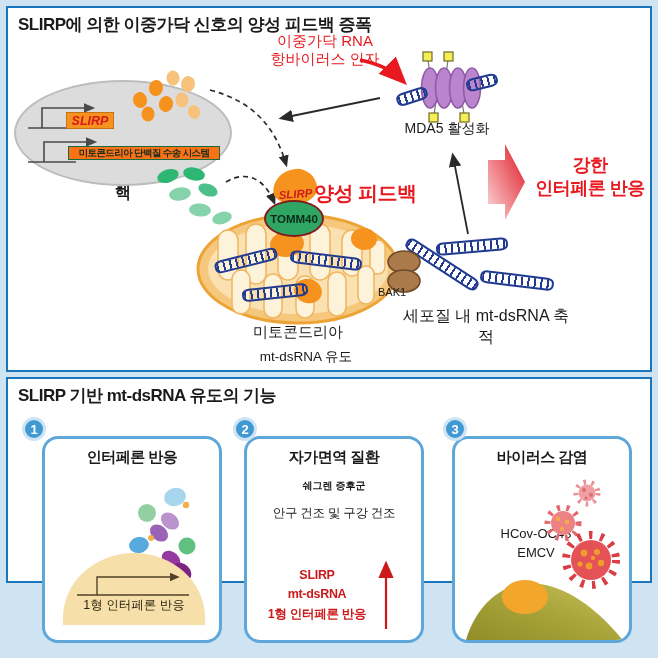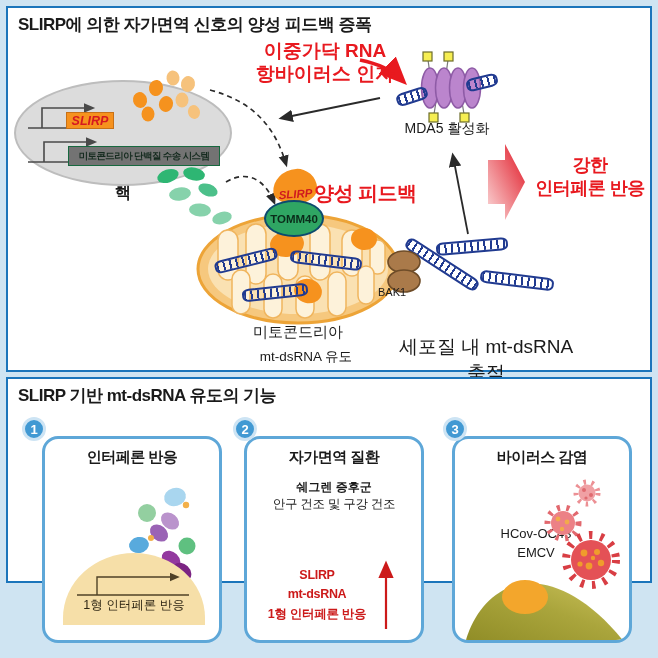--- a/index.html
+++ b/index.html
@@ -83,7 +83,7 @@
 <body>
 
 <div class="sec" id="sec-top">
-  <div class="sec-title">SLIRP에 의한 자가면역 신호의 양성 피드백 증폭</div>
+  <div class="sec-title">SLIRP에 의한 이중가닥 신호의 양성 피드백 증폭</div>
 
   <div class="abs red center" id="stress-label">
     <span>이중가닥 RNA</span><br>

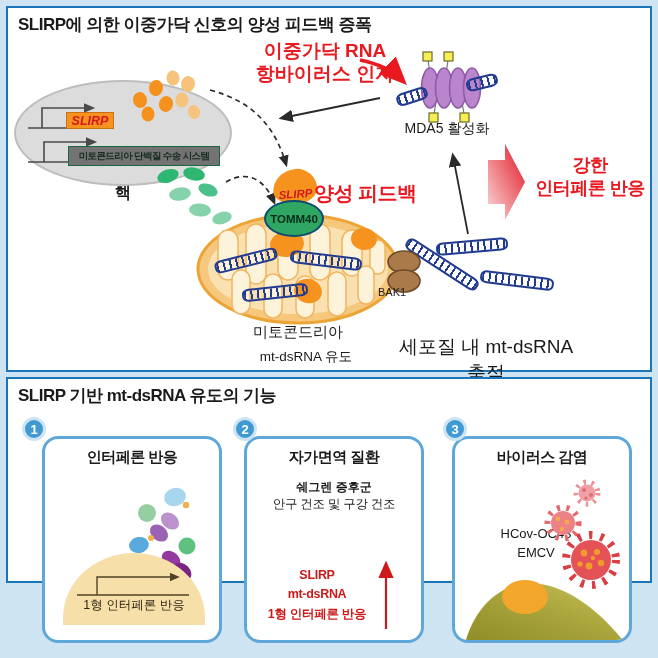--- a/index.html
+++ b/index.html
@@ -47,7 +47,7 @@
     font-size:11.5px; font-weight:700; color:#0a2c1a; z-index:6; }
 
   
-  #stress-label { left:232px; top:32px; width:170px; font-size:19px; font-weight:700; line-height:1.2; z-index:2; }
+  #stress-label { left:232px; top:24px; width:170px; font-size:15px; font-weight:400; line-height:1.2; z-index:2; }
   #mda5-label { left:384px; top:112px; width:110px; font-size:14px; z-index:2; }
   #feedback-label { left:306px; top:172px; font-size:20px; font-weight:700; letter-spacing:-0.5px; z-index:6; }
   #strong-label { left:516px; top:146px; width:132px; font-size:18px; font-weight:700; line-height:1.25; letter-spacing:-0.5px; }

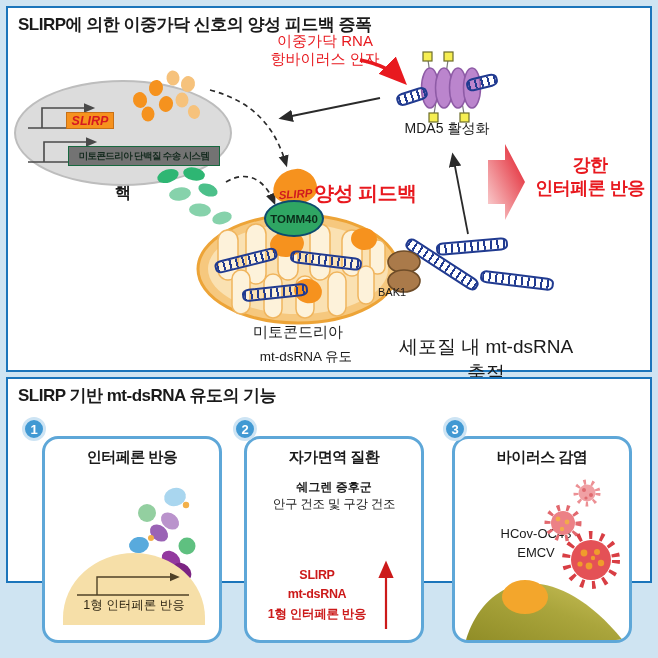--- a/index.html
+++ b/index.html
@@ -33,7 +33,7 @@
   .gene-box { position:absolute; display:flex; align-items:center; justify-content:center; white-space:nowrap; }
   #slirp-genebox { left:58px; top:104px; width:48px; height:17px; background:#f6921e; border:1px solid #c87117;
     color:#d61920; font-style:italic; font-weight:700; font-size:12.5px; z-index:3; }
-  #transport-box { left:60px; top:138px; width:152px; height:20px; background:#737373; border:1.2px solid #17693f;
+  #transport-box { left:60px; top:138px; width:152px; height:14px; background:#f97316; border:1.2px solid #17693f;
     color:#152b1f; font-weight:700; font-size:9.5px; letter-spacing:-0.6px; z-index:3; }
   #nucleus-label { left:92px; top:175px; width:46px; font-size:16px; font-weight:700; text-align:center; z-index:4; }
 

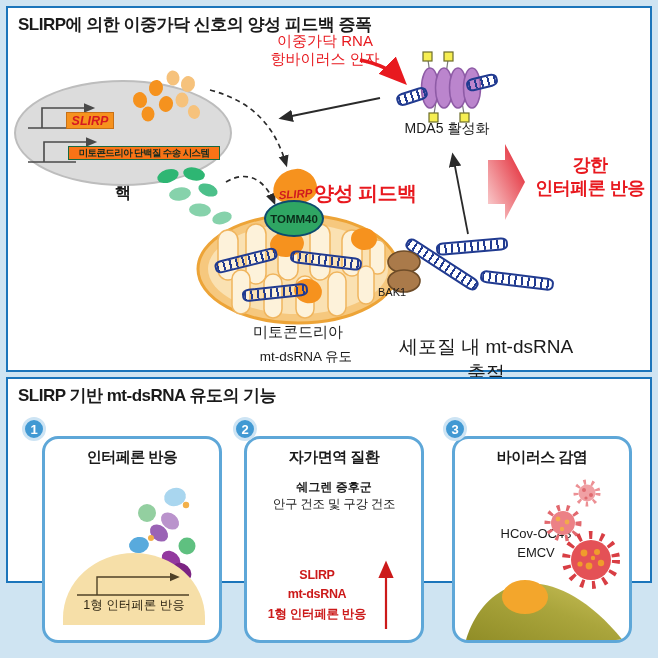--- a/index.html
+++ b/index.html
@@ -42,7 +42,7 @@
     border-radius:55% 45% 48% 52% / 62% 58% 42% 38%; transform:rotate(-4deg);
     display:flex; align-items:flex-end; justify-content:center; z-index:6;
     color:#cf1a1f; font-style:italic; font-weight:700; font-size:11.5px; padding-bottom:4px; }
-  .tomm40 { left:256px; top:192px; width:60px; height:37px; background:#2fa663; border:2px solid #0c4a6e;
+  .tomm40 { left:256px; top:192px; width:60px; height:37px; background:#2fa663; border:2px solid #7f1d1d;
     border-radius:50%; display:flex; align-items:center; justify-content:center;
     font-size:11.5px; font-weight:700; color:#0a2c1a; z-index:6; }
 

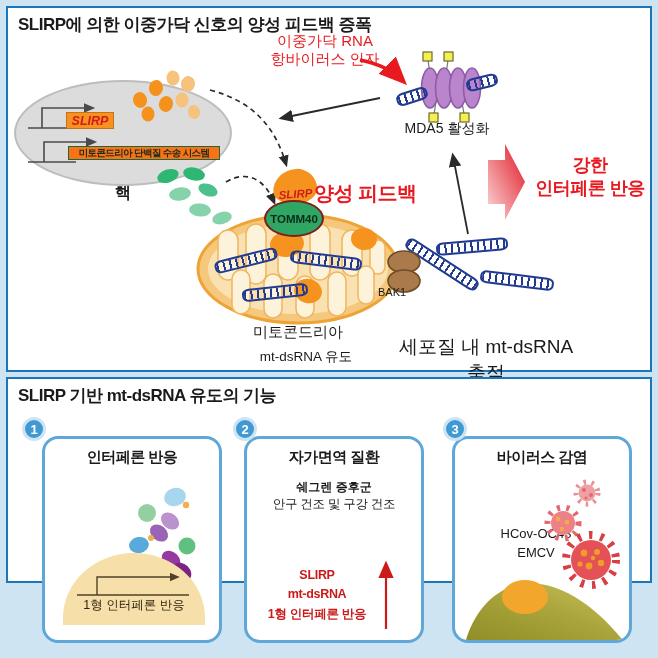--- a/index.html
+++ b/index.html
@@ -55,7 +55,7 @@
   #mito-label { left:222px; top:312px; width:136px; line-height:1.5; }
   #mito-label .l1 { font-weight:400; font-size:15px; }
   #mito-label .l2 { font-size:13.5px;margin-left:16px; }
-  #cyto-label { left:388px; top:298px; width:180px; font-size:19px;margin-top:28px; }
+  #cyto-label { left:388px; top:298px; width:180px; font-size:16px; }
 
   
   .panel { position:absolute; top:57px; width:180px; height:207px; background:#fff;

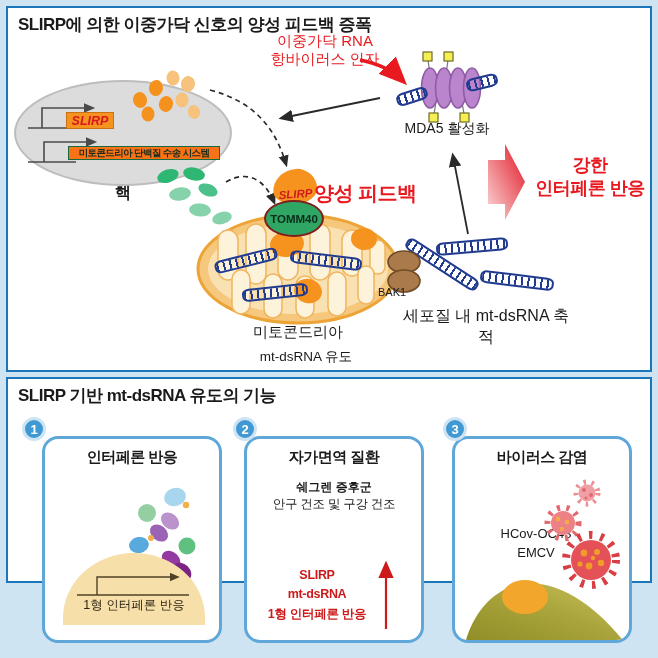--- a/index.html
+++ b/index.html
@@ -71,7 +71,7 @@
   #p1-gene-label { position:absolute; left:18px; top:158px; width:142px; text-align:center; font-size:12.5px; color:#2e2614; }
 
   #p2-textblock { position:absolute; top:40px; left:0; width:100%; text-align:center; }
-  #p2-syndrome { font-size:12px; font-weight:700; margin-bottom:0; }
+  #p2-syndrome { font-size:10px; font-weight:700; margin-bottom:12px; }
   .symptom { display:block; font-size:12.5px; line-height:1.42; letter-spacing:-0.3px; }
   #p2-redblock { position:absolute; left:0; top:127px; width:140px; text-align:center; color:#cc1a1a;
     font-size:12.5px; font-weight:700; line-height:1.55; letter-spacing:-0.3px; }

